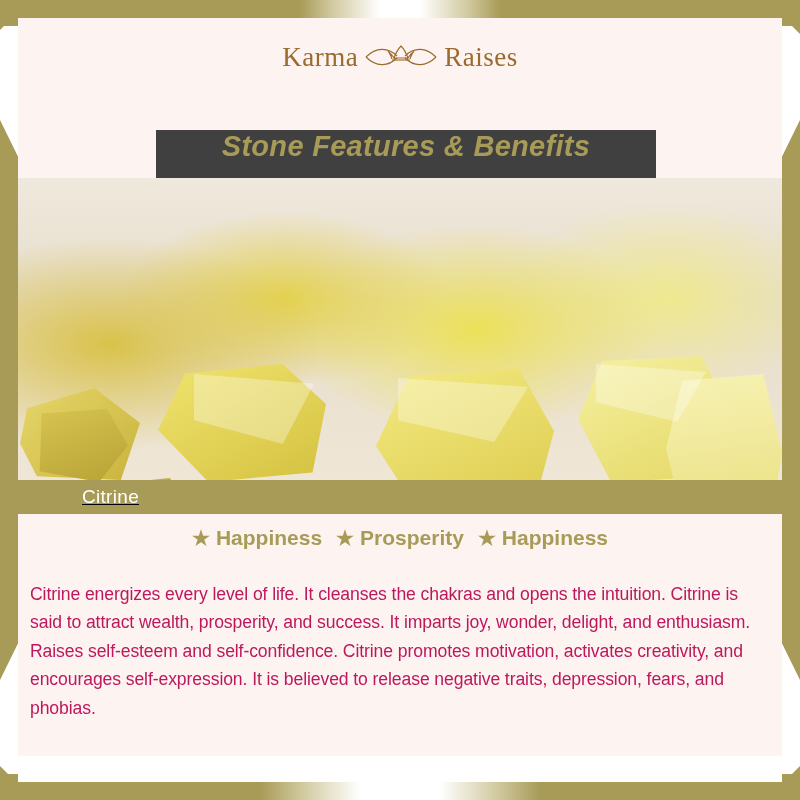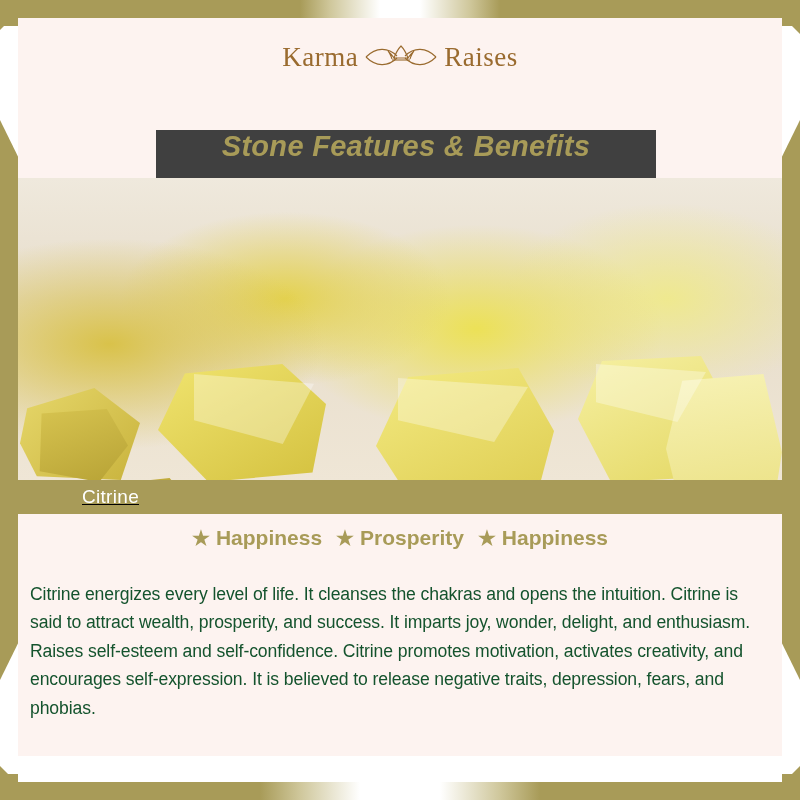--- a/index.html
+++ b/index.html
@@ -249,7 +249,7 @@
     top: 544px;
     left: 12px;
     width: 730px;
-    color: #14532d;
+    color: #be185d;
     font-size: 17.6px;
     line-height: 1.62;
     letter-spacing: -0.1px;

